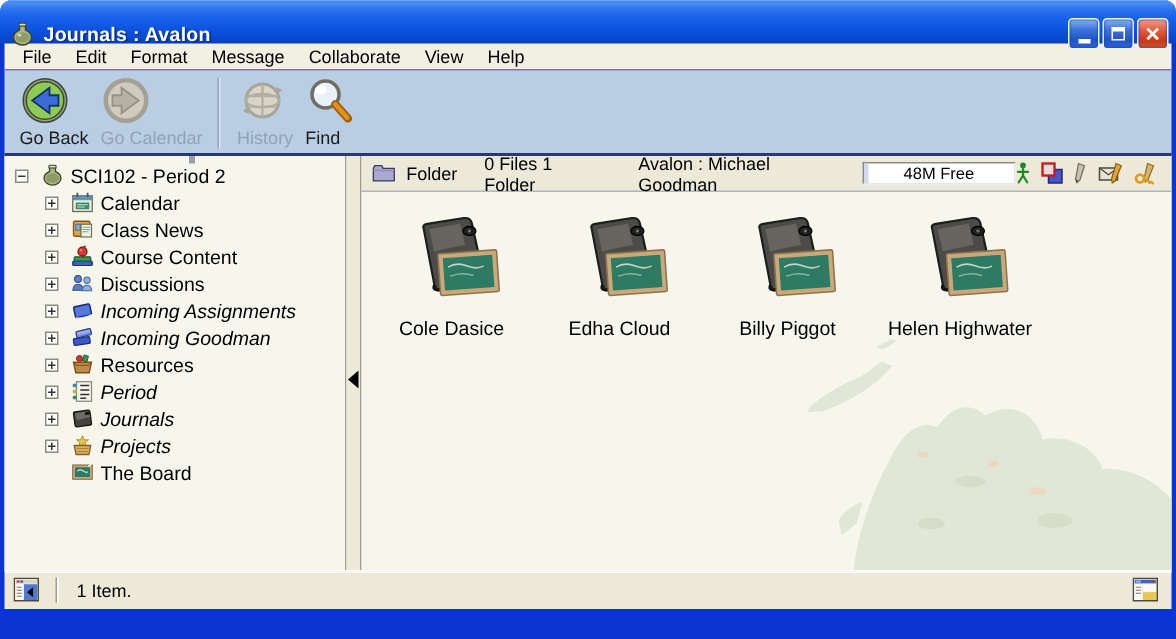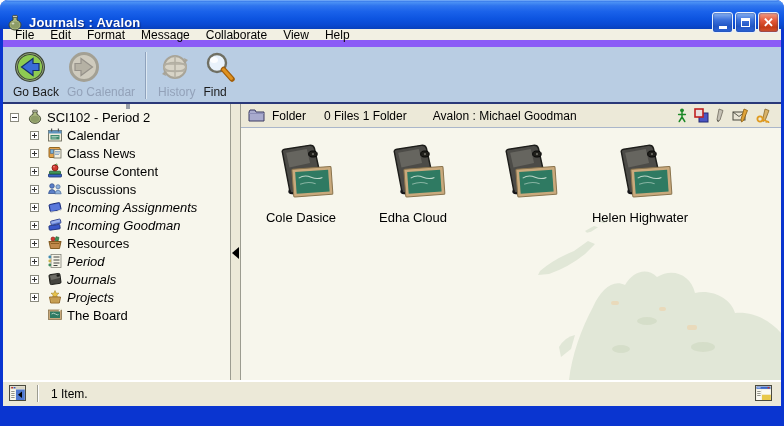--- a/index.html
+++ b/index.html
@@ -35,7 +35,7 @@
   
   .menubar{
     height:18px; background:#f2f0e3; display:flex; align-items:center;
-    padding-left:4px; border-bottom:7px solid #8b5cf6;
+    padding-left:4px; border-bottom:1px solid #8b5cf6;
     margin:0 3px; 
   }
   .menu-item{ font-size:12px; color:#000; padding:1px 8px; cursor:default; }

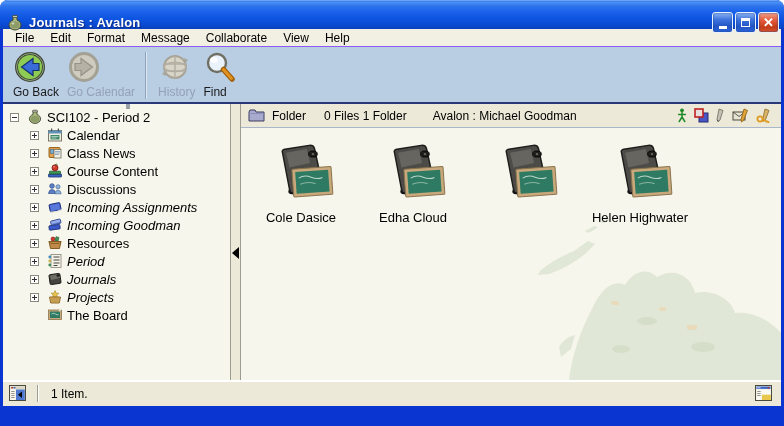--- a/index.html
+++ b/index.html
@@ -340,6 +340,10 @@
         <span class="ch-folder-label">Folder</span>
         <span class="ch-counts">0 Files 1 Folder</span>
         <span class="ch-owner">Avalon : Michael Goodman</span>
+        <div class="free-box">
+          <span class="used"></span>
+          <span>48M Free</span>
+        </div>
         <div class="ch-actions">
           <svg width="10" height="15" viewBox="0 0 10 15">
             <circle cx="5" cy="2.3" r="1.9" fill="#1e8a28"></circle>

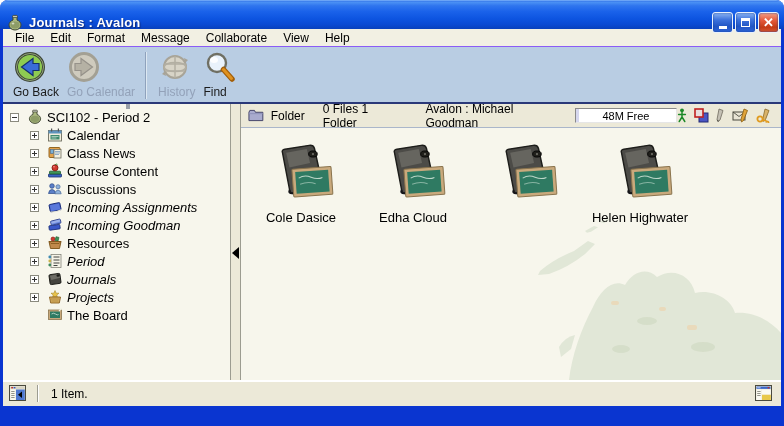--- a/index.html
+++ b/index.html
@@ -445,6 +445,7 @@
               <path d="M31 40 q8 -2.4 15 0.6" stroke="#9cc2b2" stroke-width="1" fill="none" opacity="0.8"></path>
             </g>
           </svg>
+          <div class="jname">Billy Piggot</div>
         </div>
 
         <div class="journal-item" style="left:338px; width:122px;">

